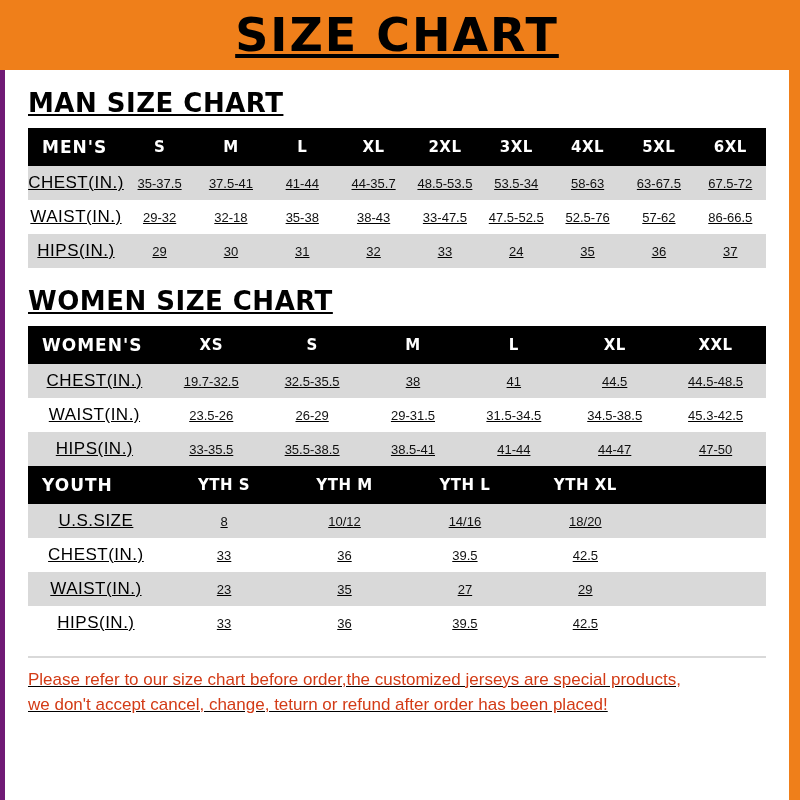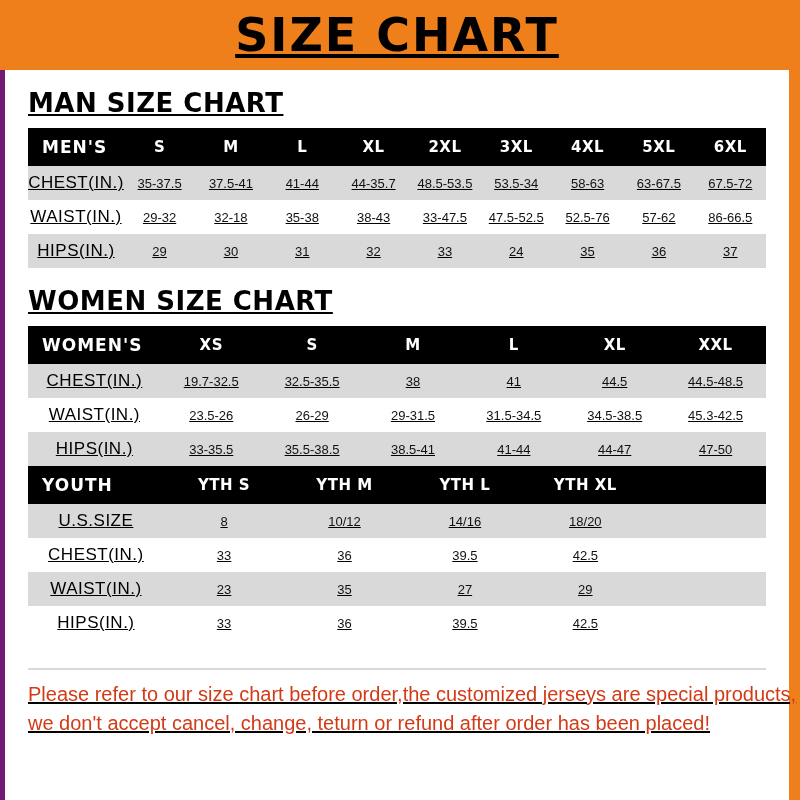--- a/index.html
+++ b/index.html
@@ -97,12 +97,12 @@
   .youth-col { width: 19.5%; }
   .youth-spacer { width: 19.5%; }
   .footer-note {
-    margin-top: 28px;
+    margin-top: 16px;
     border-top: 2px solid #d9d9d9;
     padding-top: 10px;
     color: #d33b16;
     font-family: "Liberation Sans", sans-serif;
-    font-size: 20px;
+    font-size: 17px;
     line-height: 1.45;
     text-align: left;
   }

